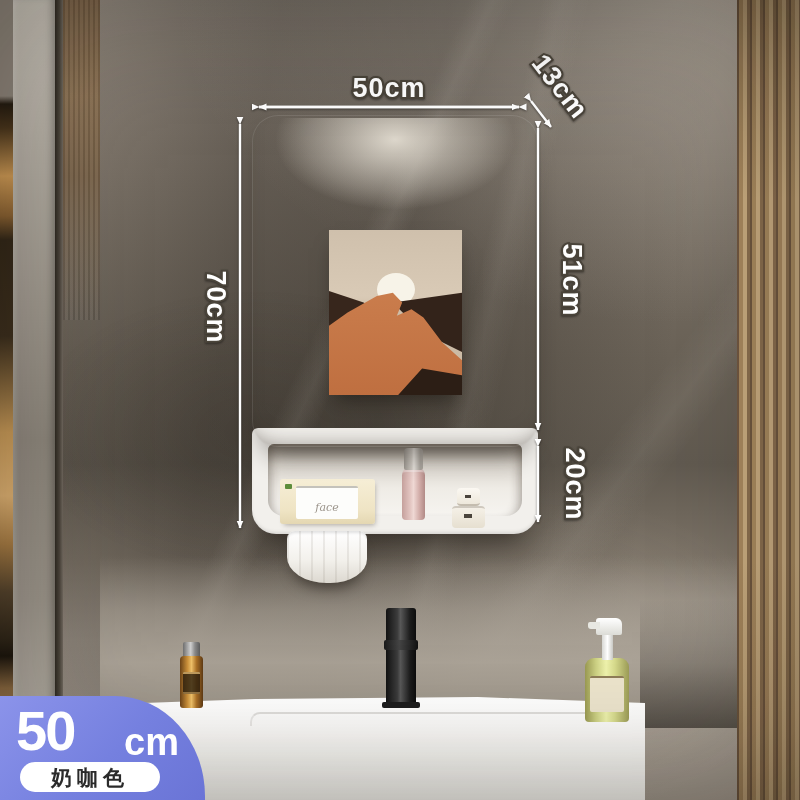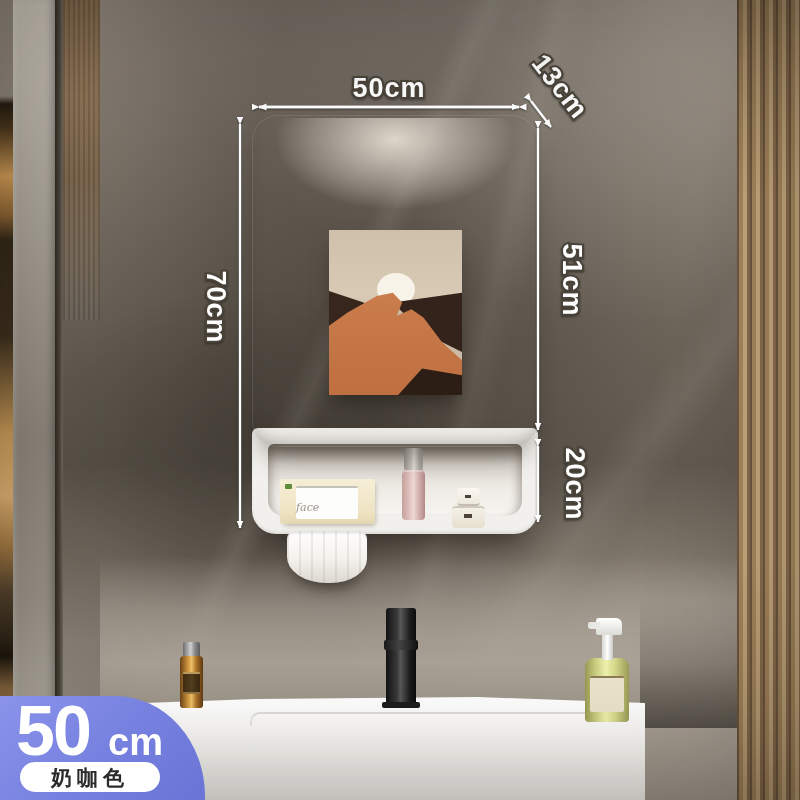--- a/index.html
+++ b/index.html
@@ -104,7 +104,7 @@
     background:linear-gradient(180deg,#f6eed6 0%,#efe4c4 70%,#e4d7b2 100%);
     box-shadow:2px 3px 5px -2px rgba(70,60,45,.4);}
   .tissue-label{left:296px;top:486px;width:62px;height:33px;background:#fdfdfb;border-radius:2px;
-    text-align:left;color:#9a938a;font-size:11px;font-style:italic;line-height:44px;font-family:"DejaVu Serif",serif;
+    text-align:center;color:#9a938a;font-size:11px;font-style:italic;line-height:44px;font-family:"DejaVu Serif",serif;
     box-shadow:inset 0 8px 0 -6px rgba(150,145,135,.35), inset 0 14px 0 -12px rgba(150,145,135,.3);}
   .tissue-logo{left:285px;top:484px;width:7px;height:5px;background:#5d8d3a;border-radius:1px;}
   .spray-body{left:402px;top:468px;width:23px;height:52px;border-radius:7px 7px 4px 4px;

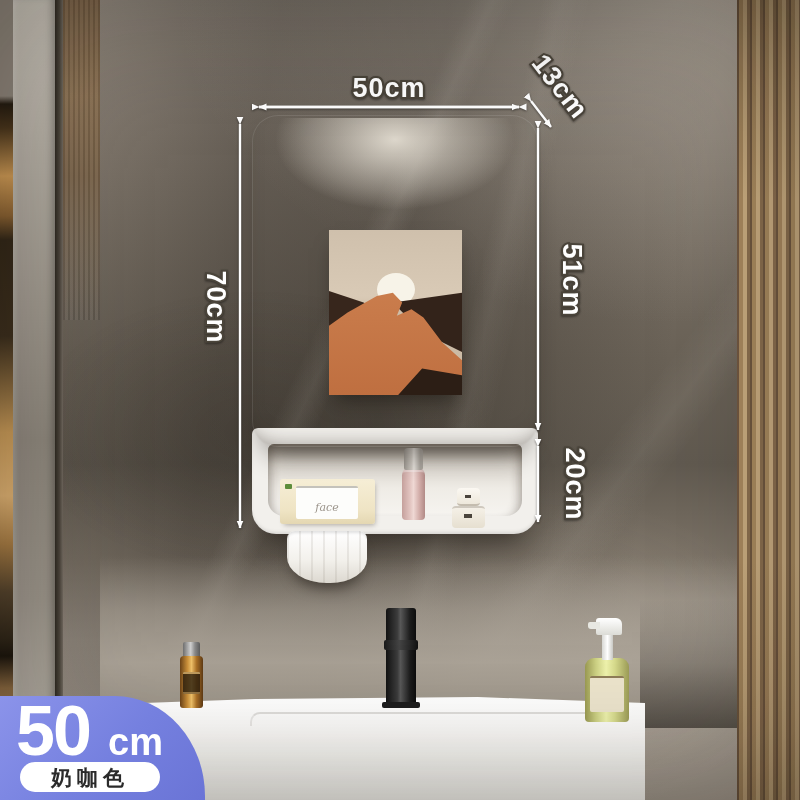--- a/index.html
+++ b/index.html
@@ -139,7 +139,7 @@
   .badge{left:0;top:696px;width:205px;height:104px;
     background:linear-gradient(135deg,#8b93ea 0%,#7580df 55%,#6a74d6 100%);
     border-top-right-radius:90px 100px;}
-  .badge-num{left:16px;top:2px;color:#fff;font-size:70px;font-weight:800;line-height:66px;letter-spacing:-2px;}
+  .badge-num{left:16px;top:2px;color:#fff;font-size:56px;font-weight:800;line-height:66px;letter-spacing:-2px;}
   .badge-unit{left:108px;top:24px;color:#fff;font-size:38px;font-weight:800;line-height:44px;}
   .badge-pill{left:20px;top:66px;width:140px;height:30px;background:#ffffff;border-radius:17px;
     color:#2a2a2a;font-size:21px;font-weight:700;text-align:center;line-height:31px;letter-spacing:5px;}

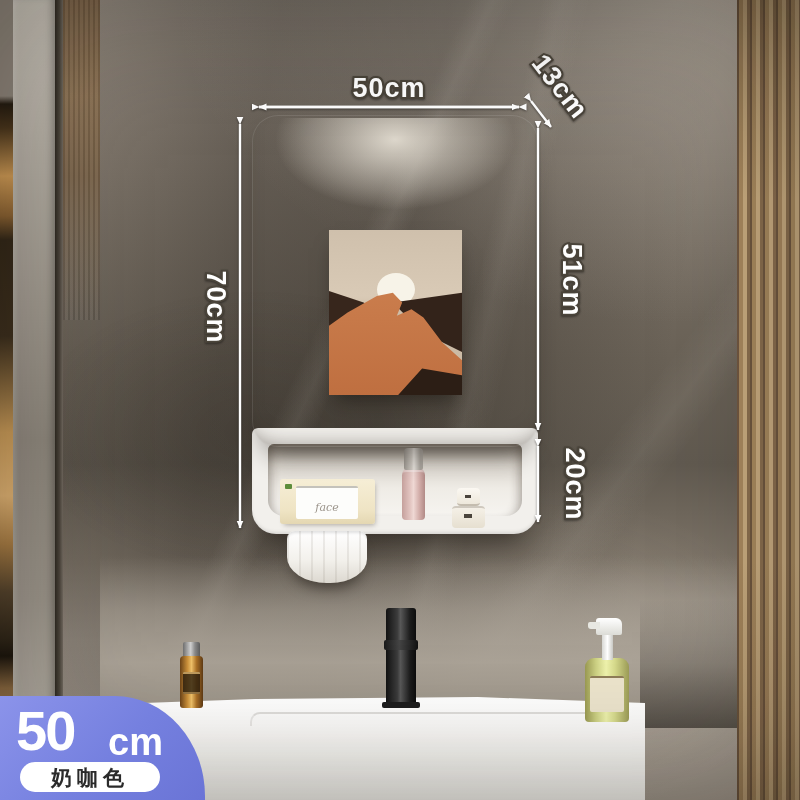--- a/index.html
+++ b/index.html
@@ -140,7 +140,7 @@
     background:linear-gradient(135deg,#8b93ea 0%,#7580df 55%,#6a74d6 100%);
     border-top-right-radius:90px 100px;}
   .badge-num{left:16px;top:2px;color:#fff;font-size:56px;font-weight:800;line-height:66px;letter-spacing:-2px;}
-  .badge-unit{left:108px;top:24px;color:#fff;font-size:38px;font-weight:800;line-height:44px;}
+  .badge-unit{left:124px;top:24px;color:#fff;font-size:38px;font-weight:800;line-height:44px;}
   .badge-pill{left:20px;top:66px;width:140px;height:30px;background:#ffffff;border-radius:17px;
     color:#2a2a2a;font-size:21px;font-weight:700;text-align:center;line-height:31px;letter-spacing:5px;}
   .vignette{left:0;top:0;width:800px;height:800px;pointer-events:none;

